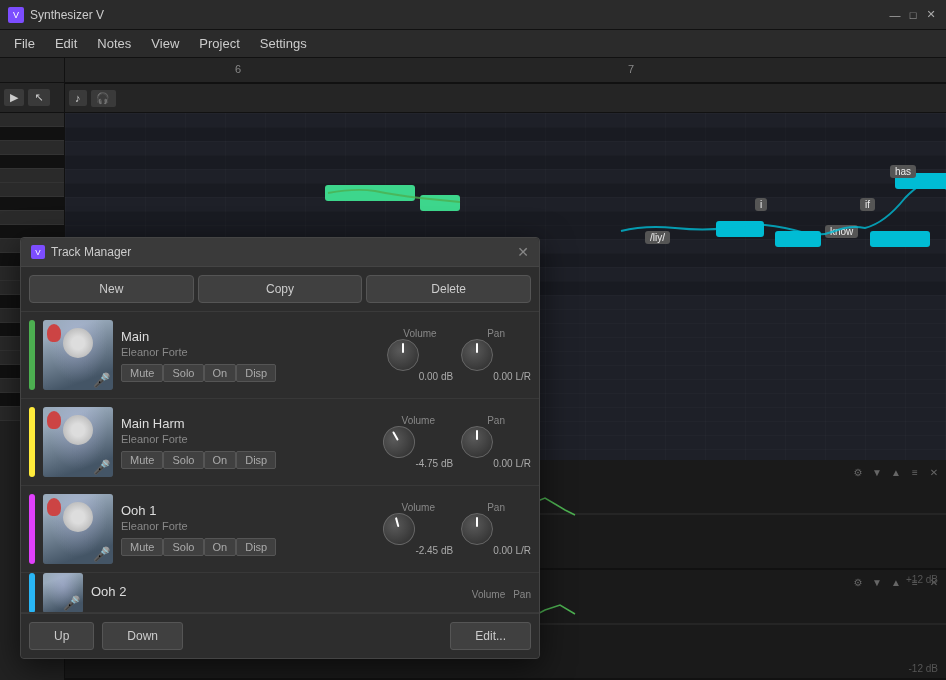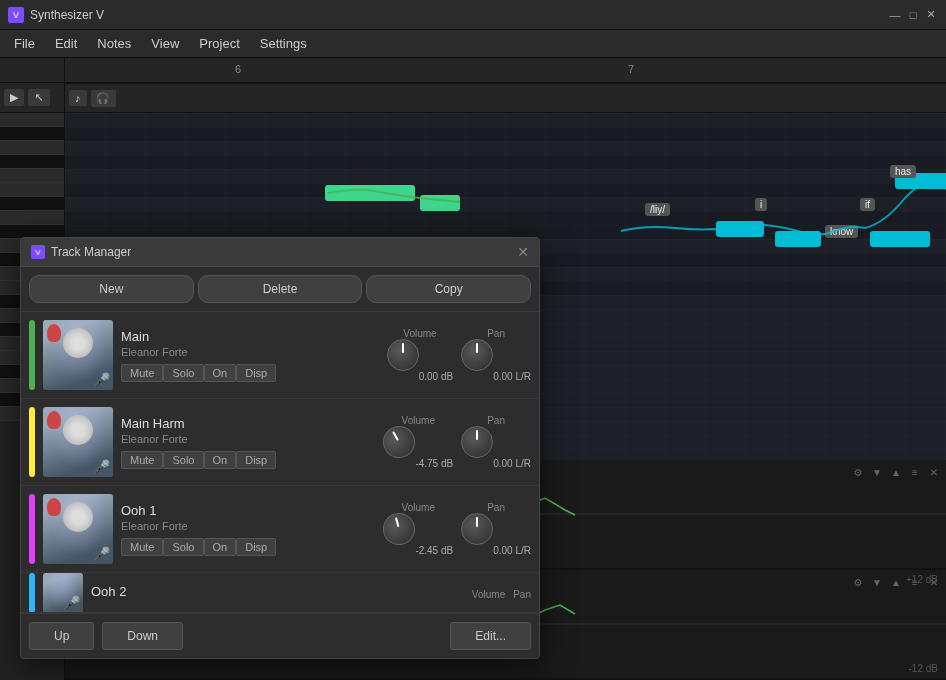--- a/index.html
+++ b/index.html
@@ -495,7 +495,7 @@
       <div class="note-pill note-cyan" style="left:651px;top:108px;width:48px;"></div>
       <div class="note-pill note-cyan" style="left:830px;top:60px;width:62px;"></div>
 
-      <div class="word-bubble" style="left:580px;top:90px;">/liy/</div>
+      <div class="word-bubble" style="left:580px;top:118px;">/liy/</div>
       <div class="word-bubble" style="left:760px;top:112px;">know</div>
       <div class="word-bubble" style="left:825px;top:52px;">has</div>
       <div class="word-bubble" style="left:690px;top:85px;">i</div>

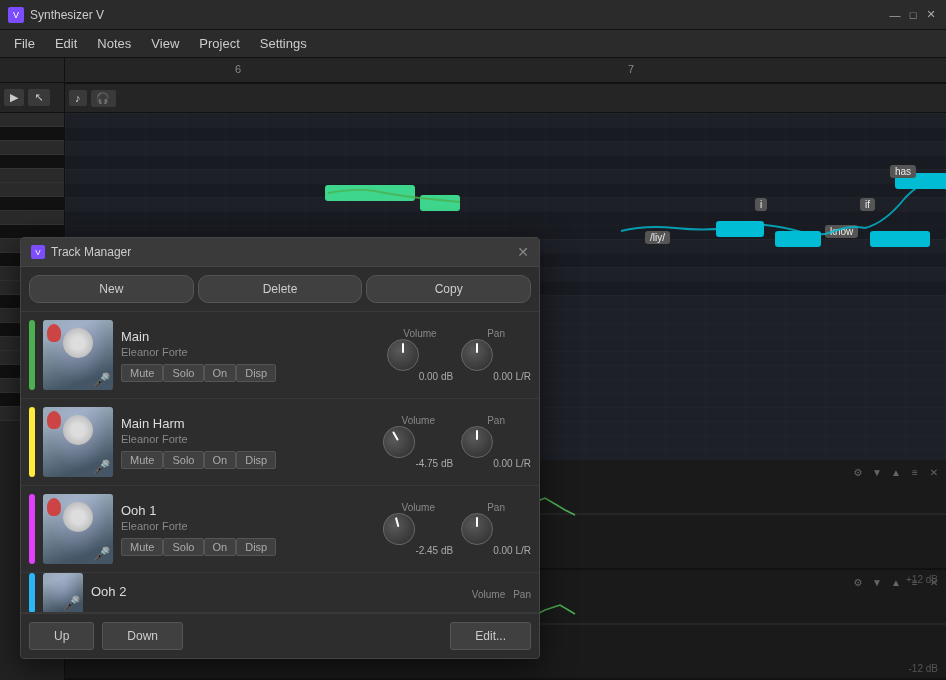--- a/index.html
+++ b/index.html
@@ -236,7 +236,7 @@
       background: #404040;
       border: 1px solid #555;
       color: #ccc;
-      border-radius: 10px;
+      border-radius: 4px;
       cursor: pointer;
       font-size: 12px;
     }

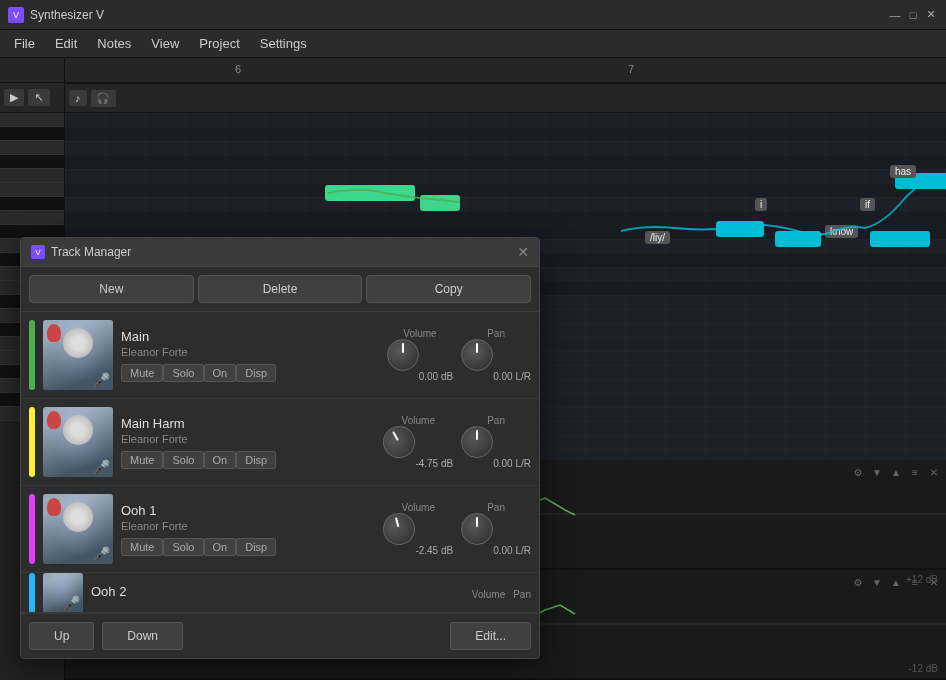--- a/index.html
+++ b/index.html
@@ -565,8 +565,8 @@
 
   <div class="dialog-toolbar">
     <button class="dialog-btn">New</button>
+    <button class="dialog-btn">Copy</button>
     <button class="dialog-btn">Delete</button>
-    <button class="dialog-btn">Copy</button>
   </div>
 
   <div class="track-list">

